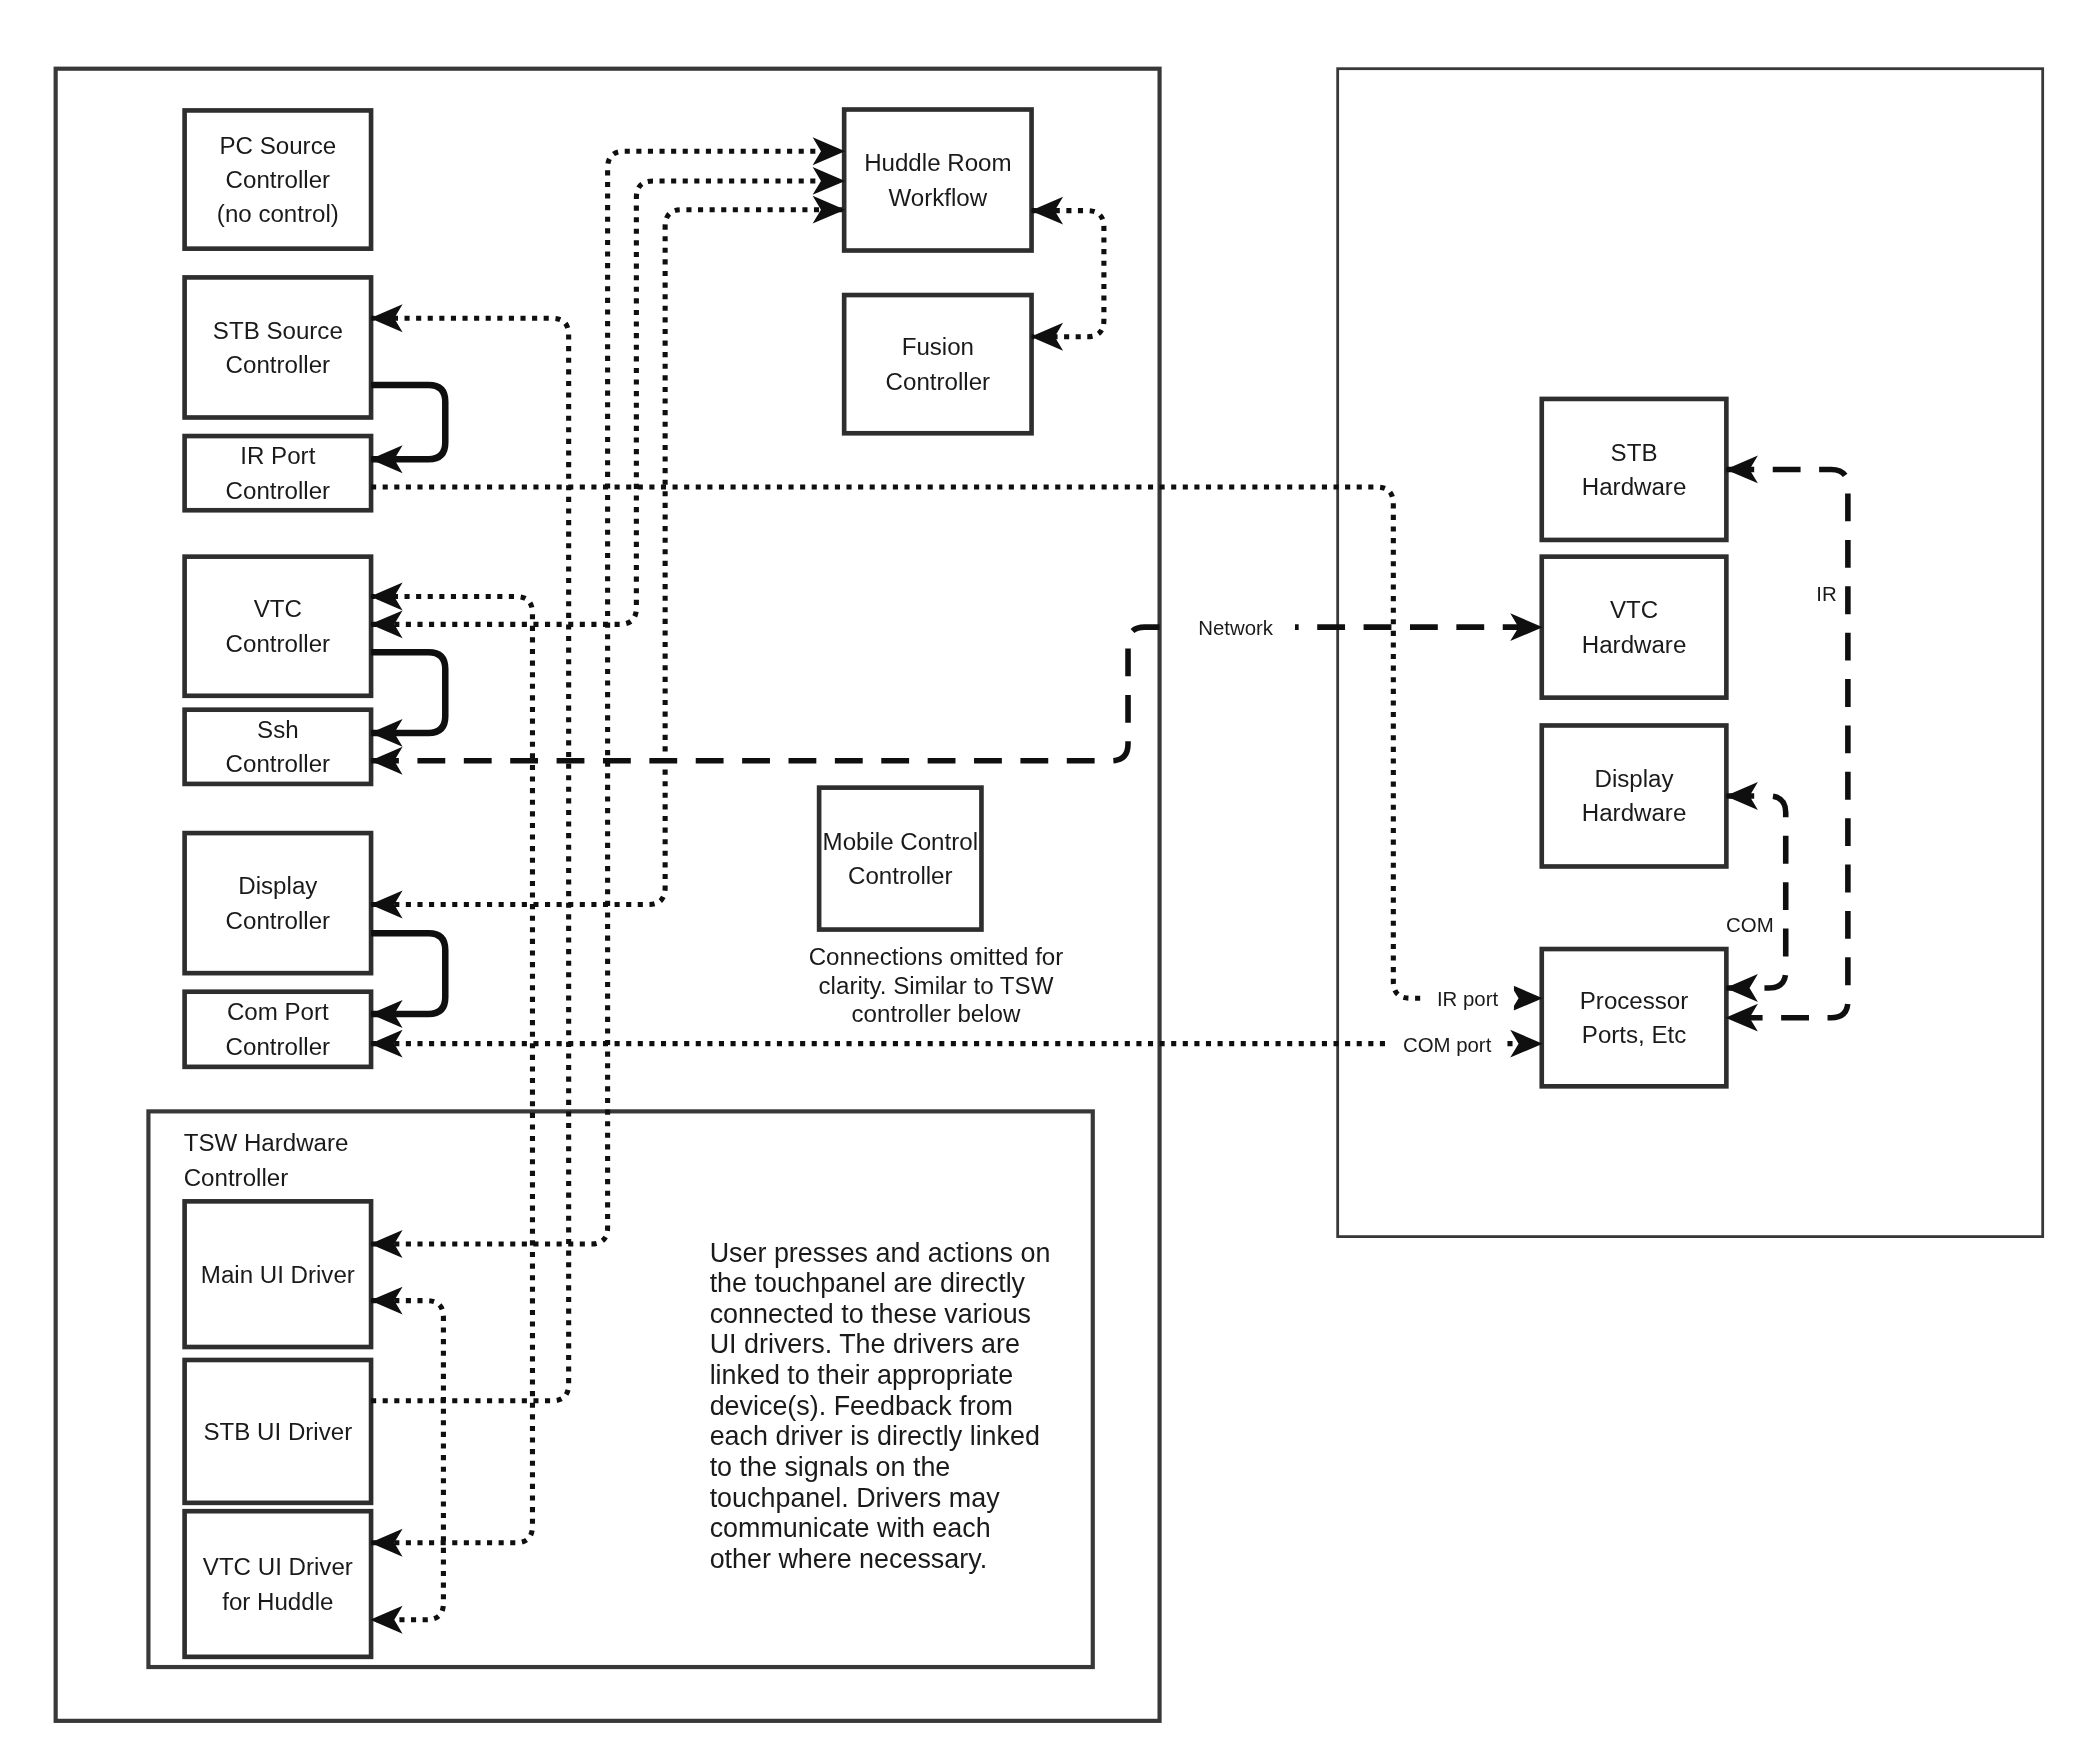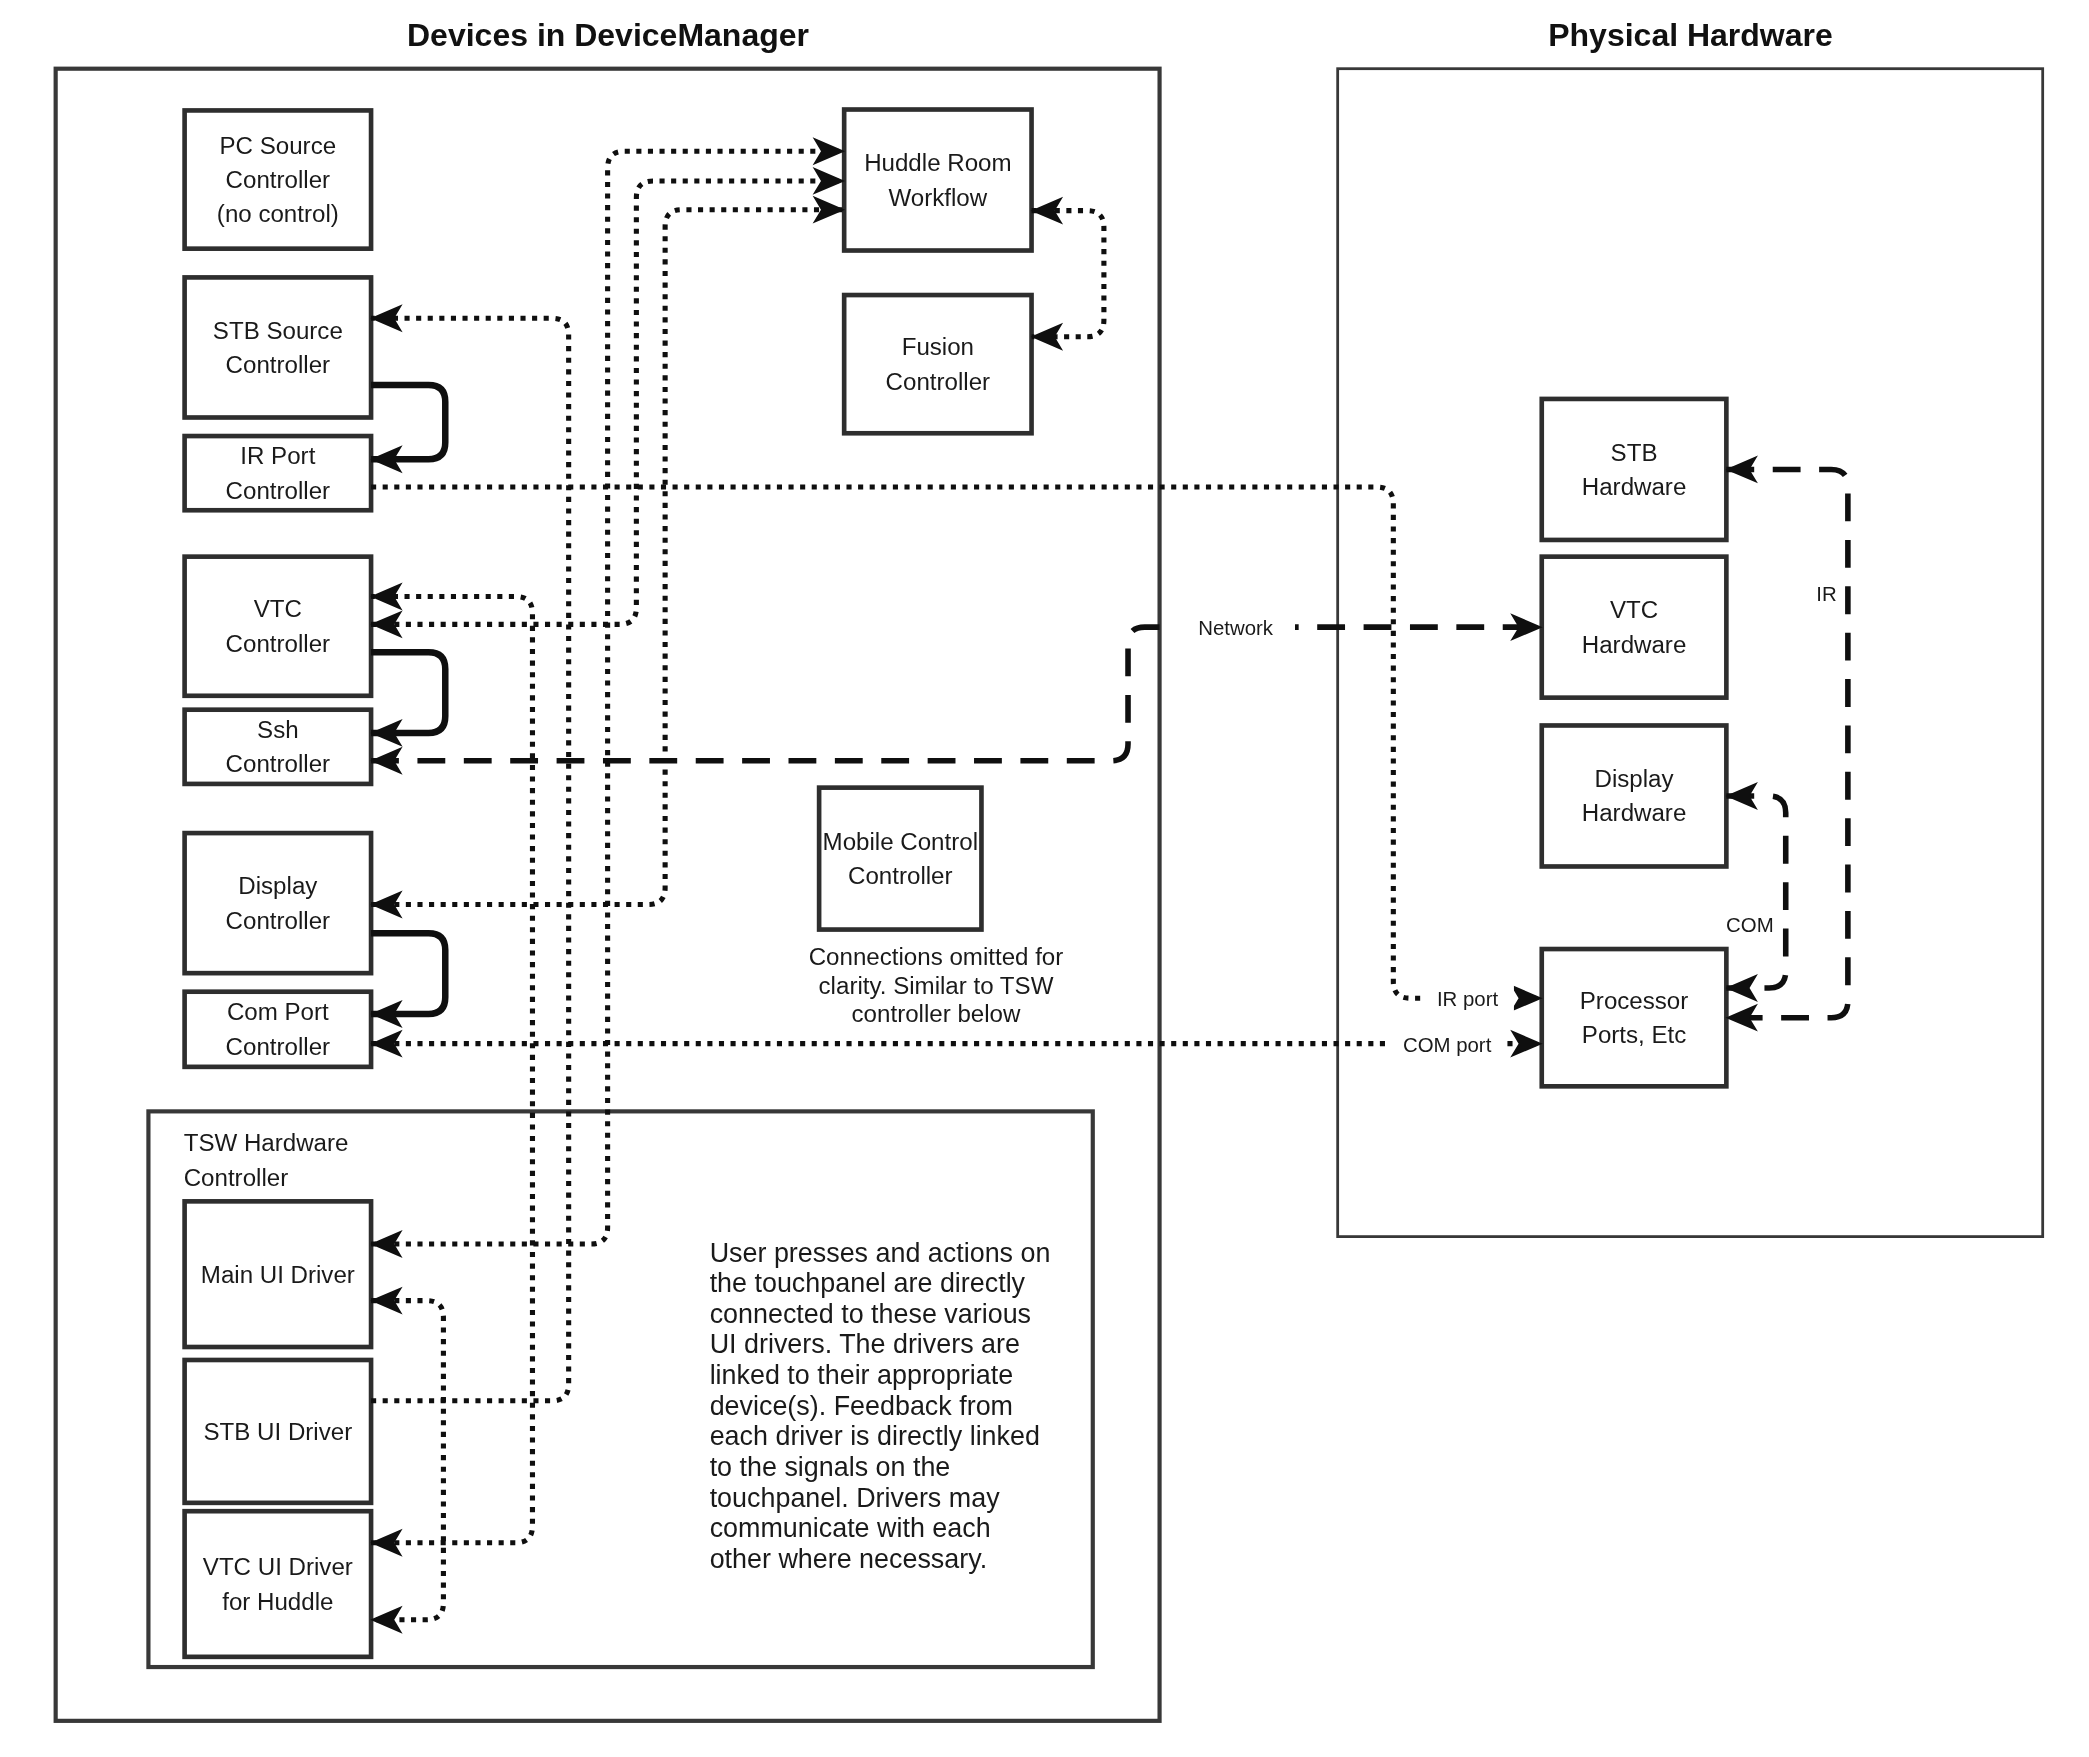--- a/index.html
+++ b/index.html
@@ -27,7 +27,6 @@
 <body>
 
 <div id="stage">
-  <div class="diagram-title" id="title-left">Devices in DeviceManager</div>
   <div class="diagram-title" id="title-right">Physical Hardware</div>
 <svg width="2090" height="1758" viewBox="0 0 2253 1895">
       <defs>

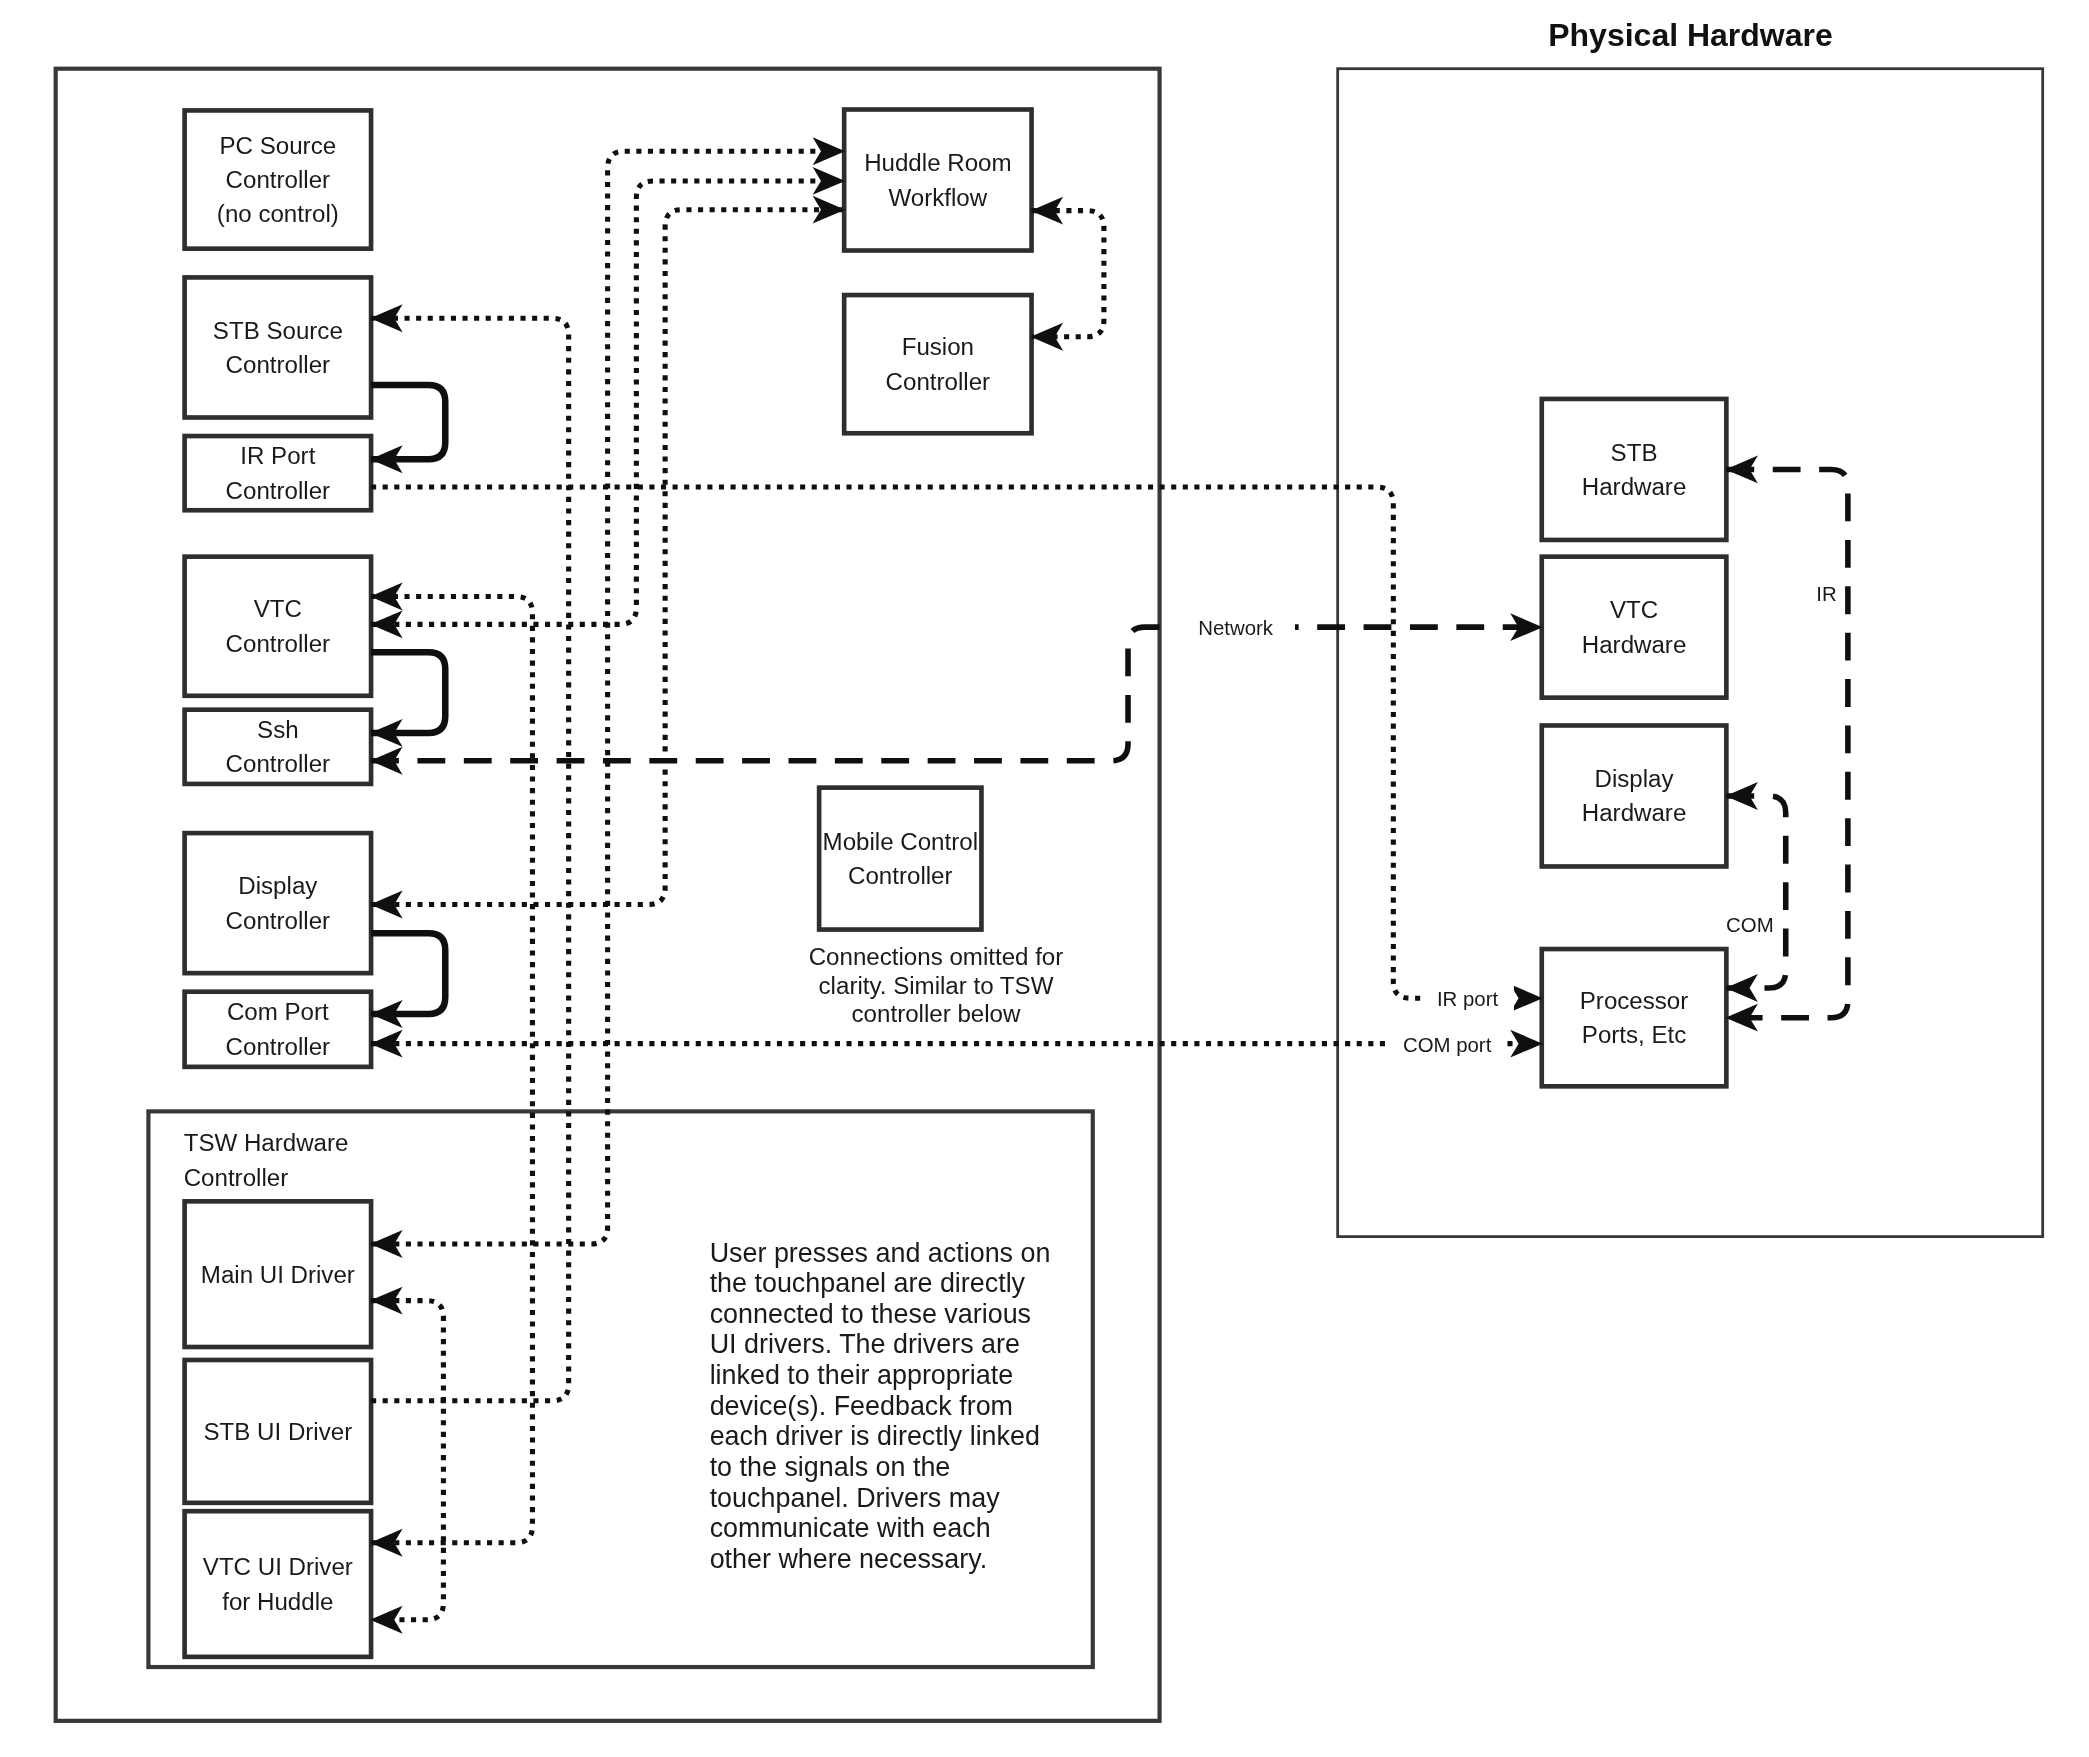--- a/index.html
+++ b/index.html
@@ -27,7 +27,6 @@
 <body>
 
 <div id="stage">
-  <div class="diagram-title" id="title-right">Physical Hardware</div>
 <svg width="2090" height="1758" viewBox="0 0 2253 1895">
       <defs>
         <marker id="arr-end" markerUnits="userSpaceOnUse" markerWidth="38" markerHeight="34" refX="35" refY="17" orient="auto">

